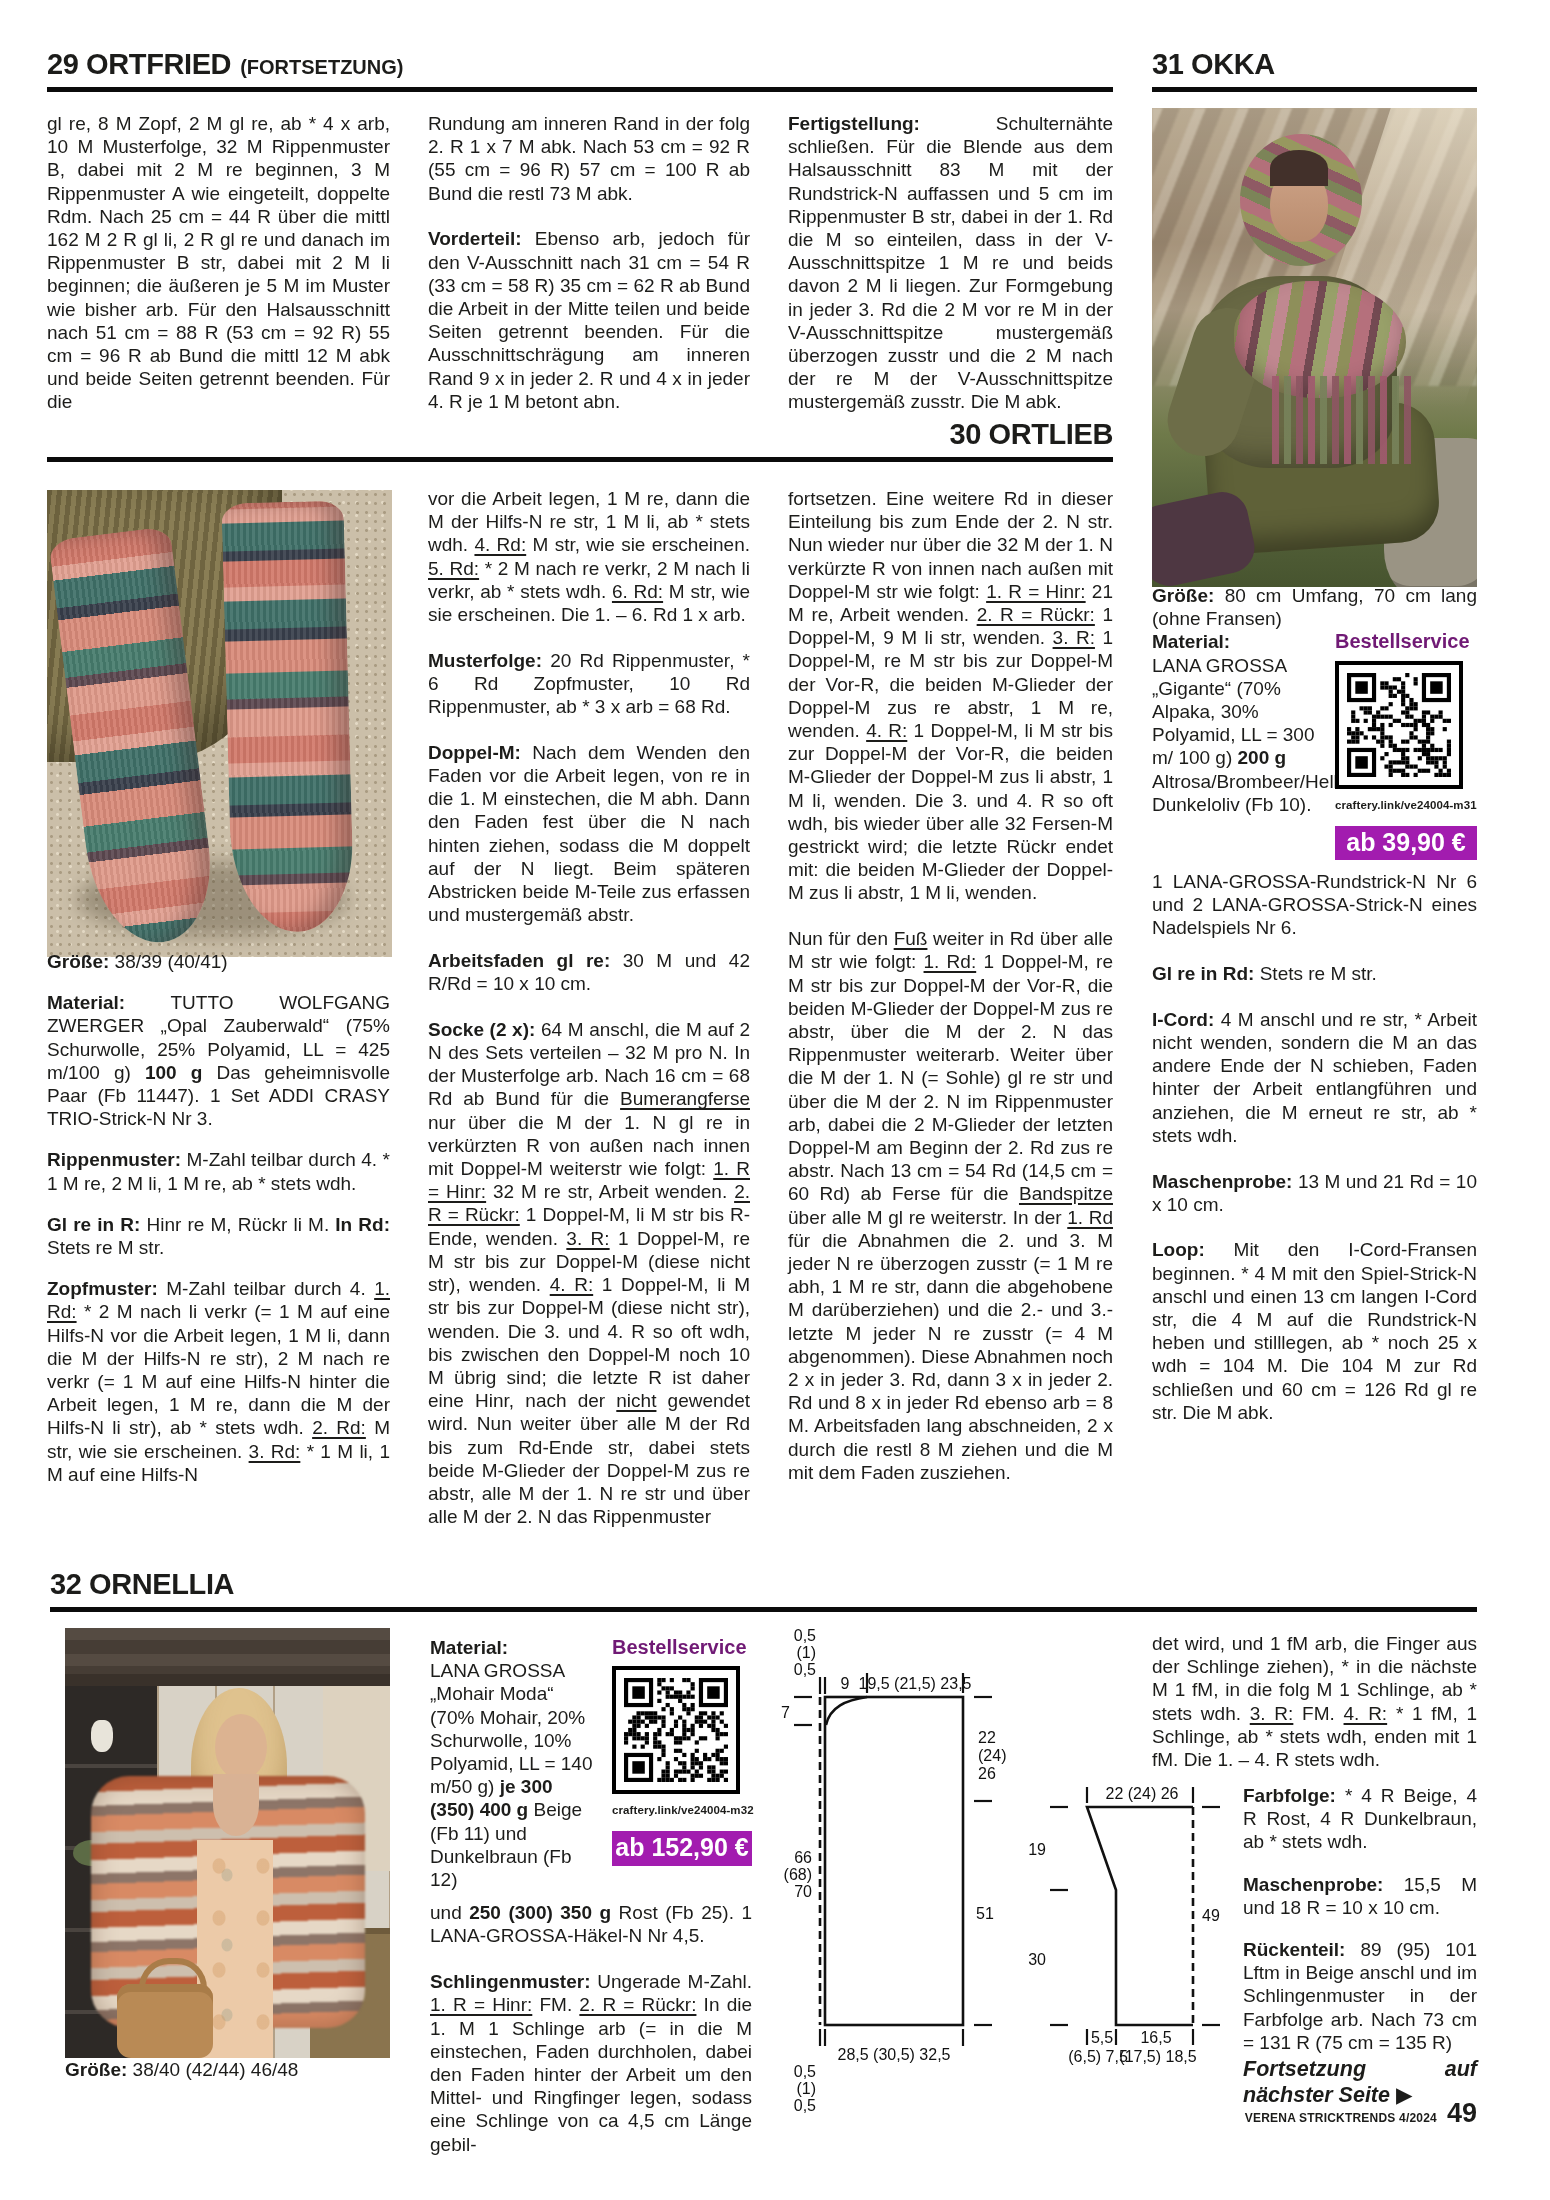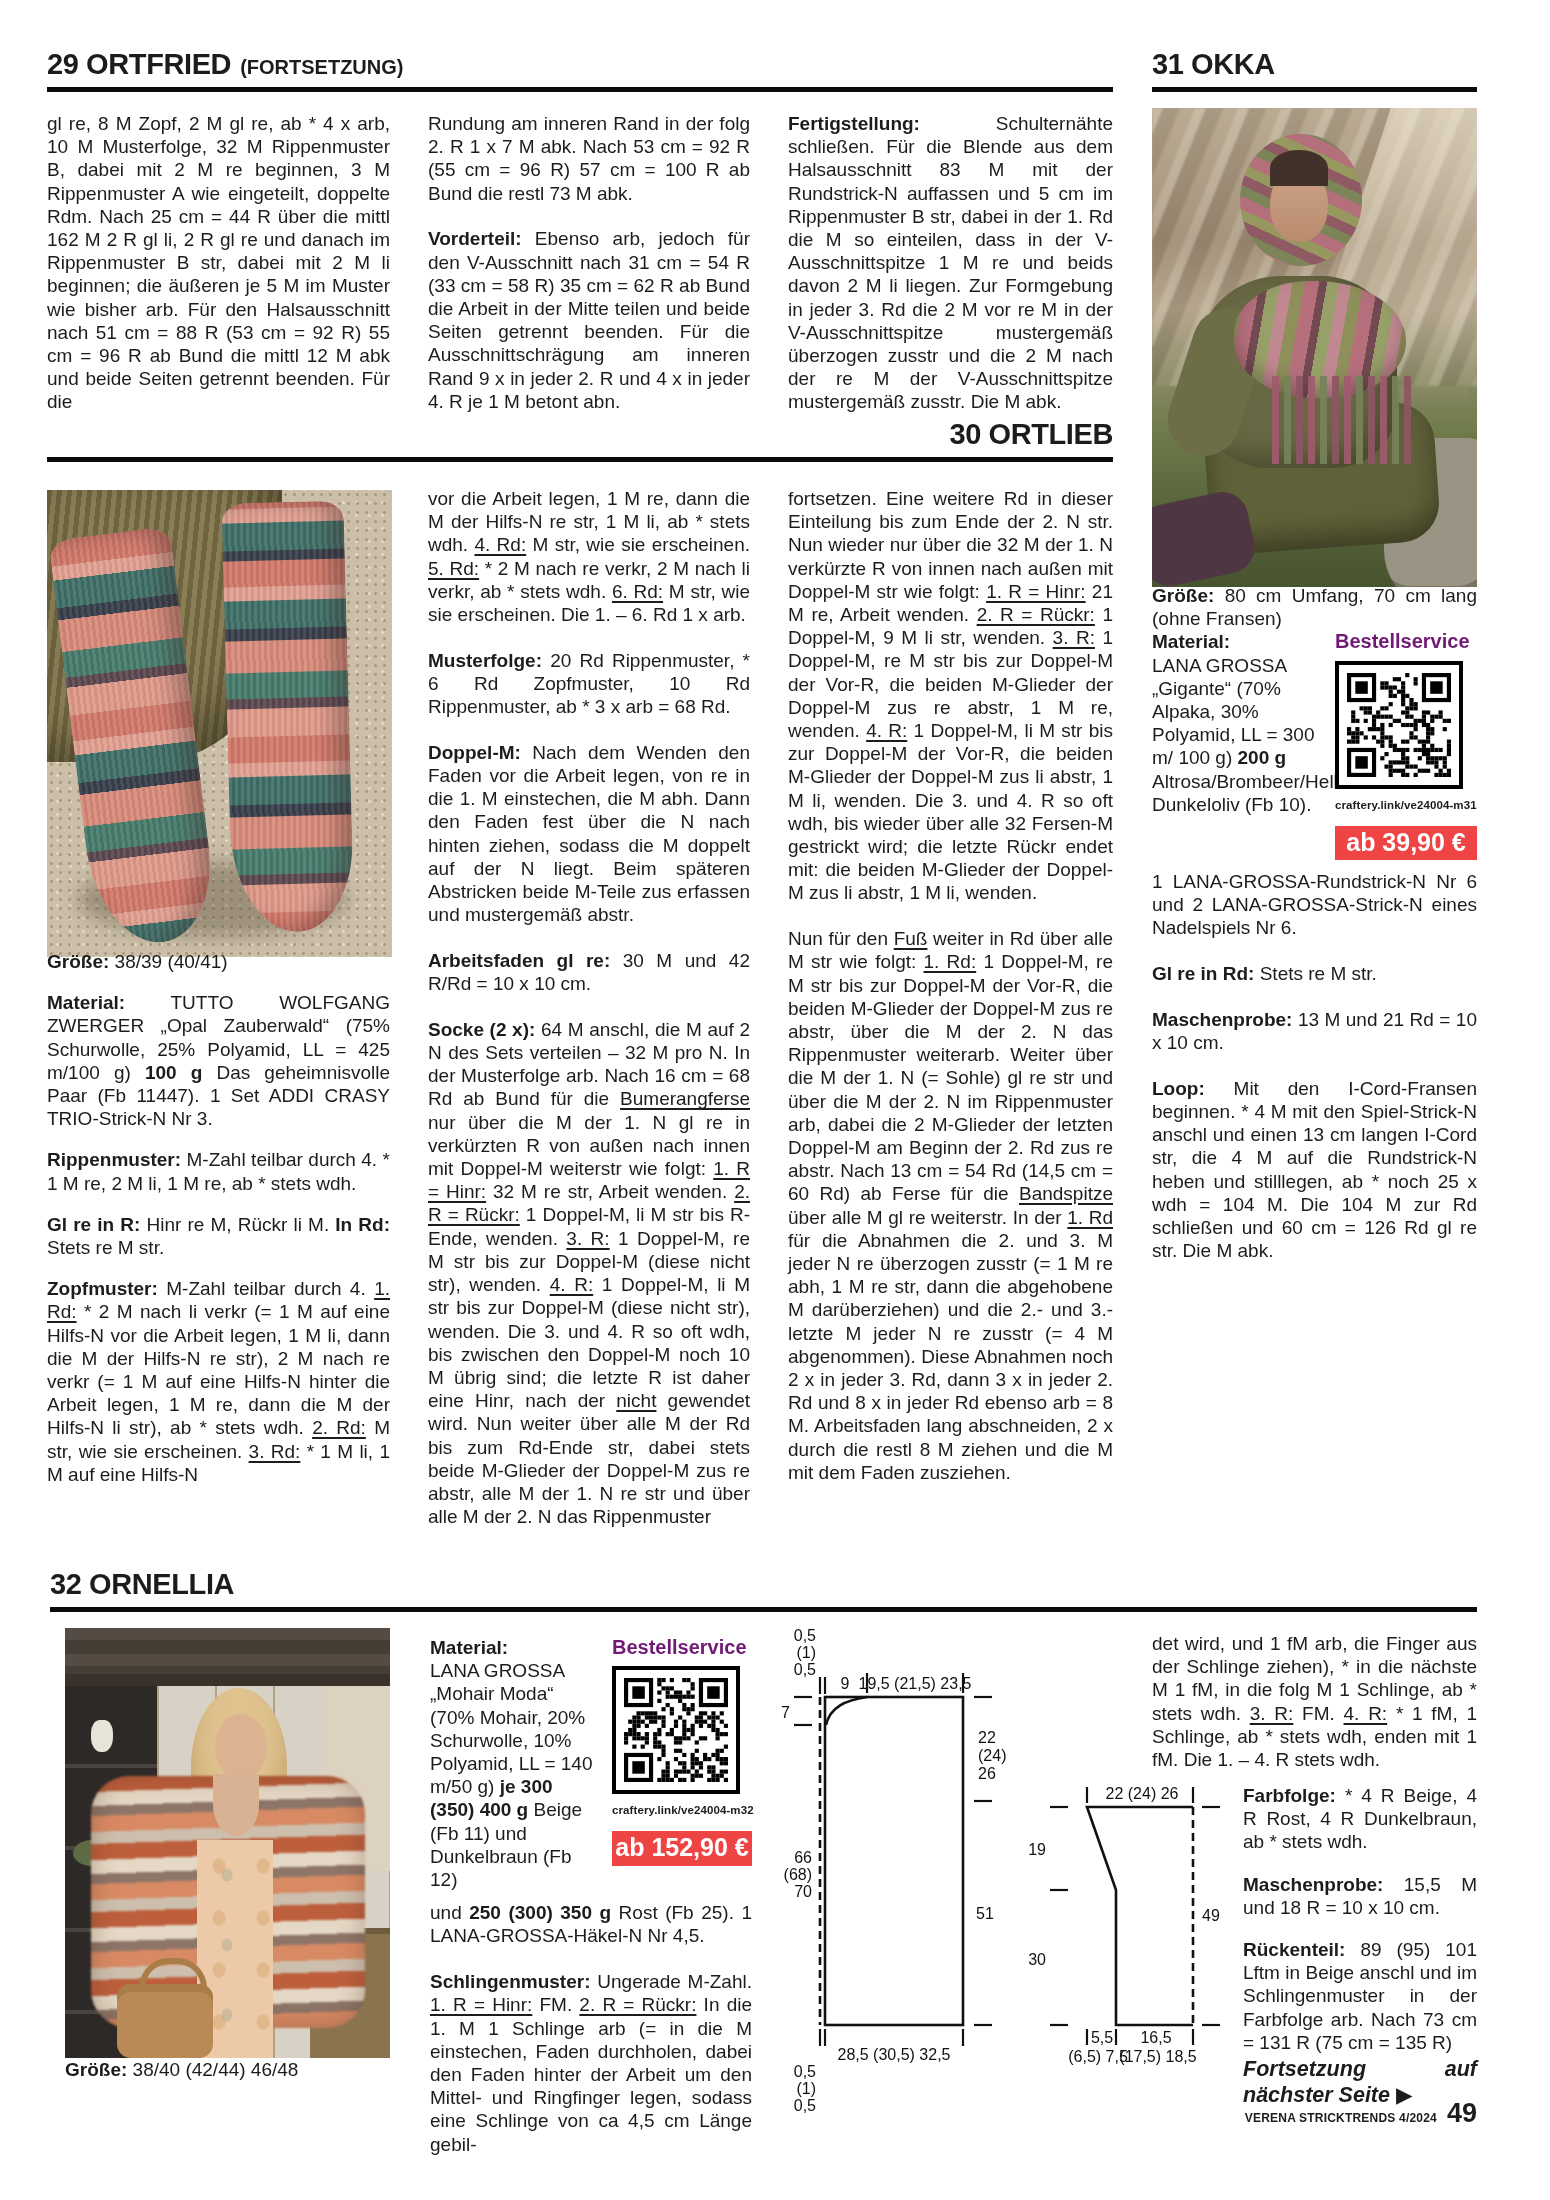--- a/index.html
+++ b/index.html
@@ -29,7 +29,7 @@
   .qr{box-sizing:border-box;border:4px solid #000;background:#fff;padding:8px;width:128px;height:128px;}
   .qr svg{display:block;width:104px;height:104px;}
   .qr-caption{font-size:11.5px;font-weight:bold;margin-top:5px;white-space:nowrap;letter-spacing:0.1px;}
-  .price{box-sizing:border-box;background:#ef4444;color:#fff;font-weight:bold;font-size:25px;
+  .price{box-sizing:border-box;background:#a21caf;color:#fff;font-weight:bold;font-size:25px;
          text-align:center;padding:5px 0 6px;margin-top:9px;}
   
   .photo{position:absolute;overflow:hidden;background:#d8d2c6;}

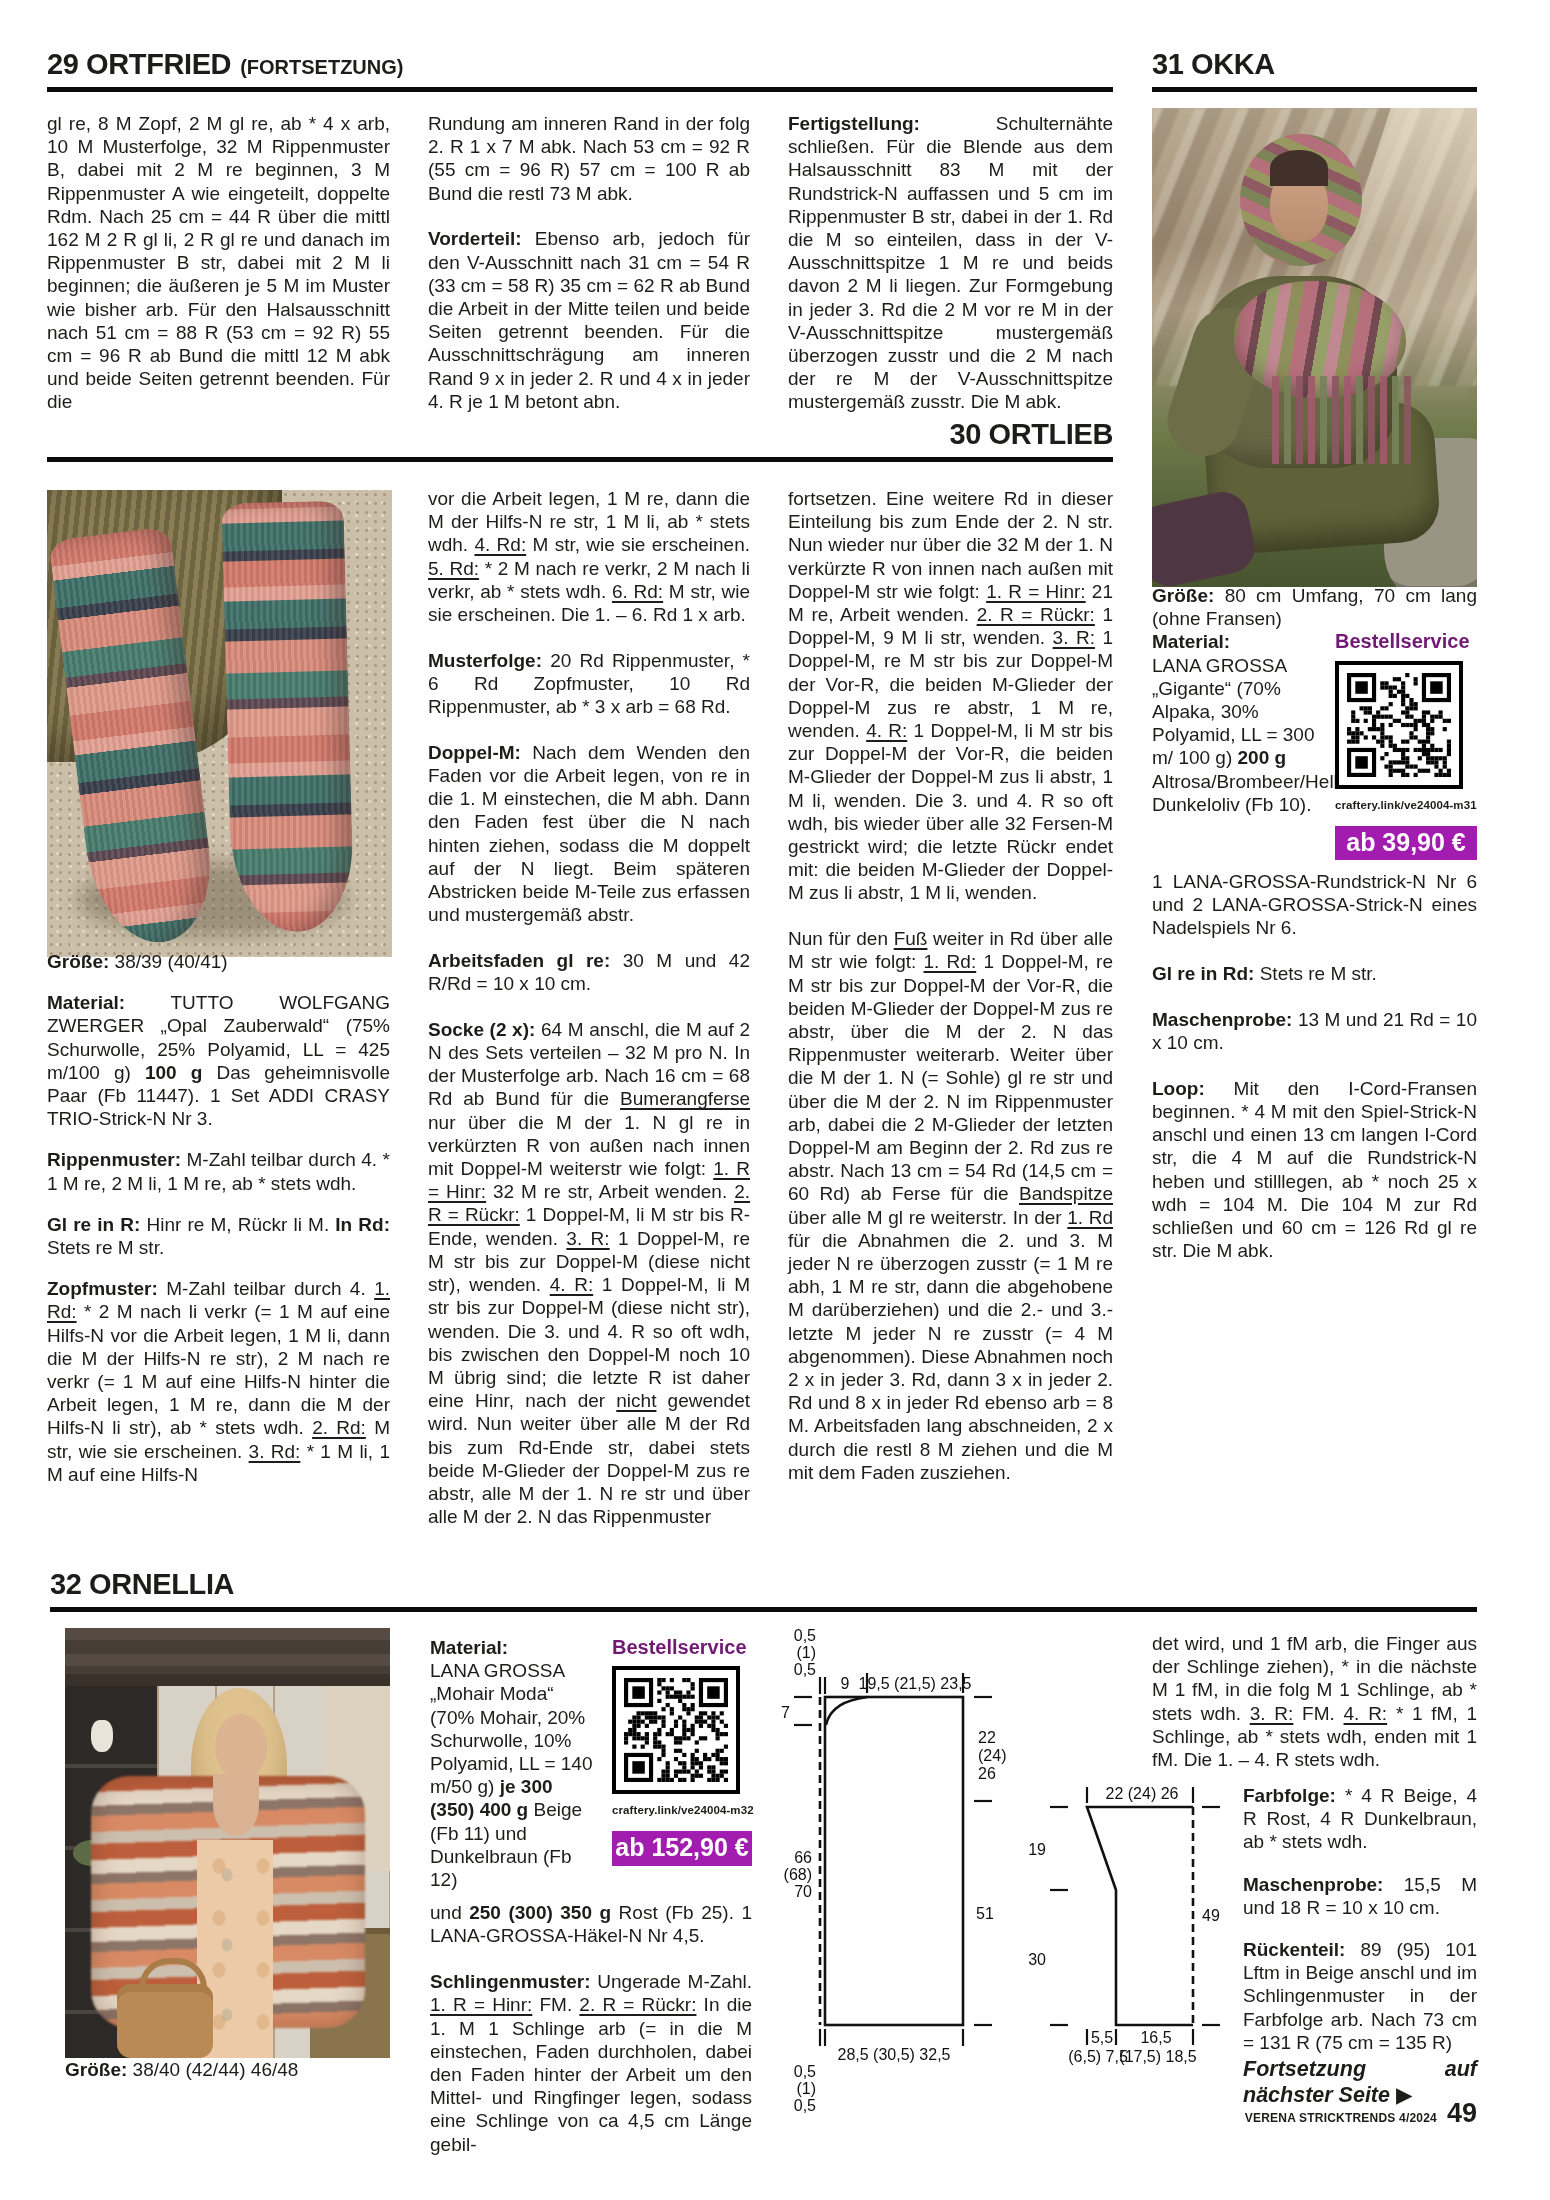--- a/index.html
+++ b/index.html
@@ -355,6 +355,7 @@
     <div>
         <p class="para"><span>1 LANA-GROSSA-Rundstrick-N Nr 6 und 2 LANA-GROSSA-Strick-N eines Nadelspiels Nr 6.</span></p>
         <p class="para"><span class="b">Gl re in Rd:</span><span> Stets re M str.</span></p>
+        <p class="para"><span class="b">I-Cord:</span><span> 4 M anschl und re str, * Arbeit nicht wenden, sondern die M an das andere Ende der N schieben, Faden hinter der Arbeit entlangführen und anziehen, die M erneut re str, ab * stets wdh.</span></p>
         <p class="para"><span class="b">Maschenprobe:</span><span> 13 M und 21 Rd = 10 x 10 cm.</span></p>
         <p class="para"><span class="b">Loop:</span><span> Mit den I-Cord-Fransen beginnen. * 4 M mit den Spiel-Strick-N anschl und einen 13 cm langen I-Cord str, die 4 M auf die Rundstrick-N heben und stilllegen, ab * noch 25 x wdh = 104 M. Die 104 M zur Rd schließen und 60 cm = 126 Rd gl re str. Die M abk.</span></p>
       </div>

